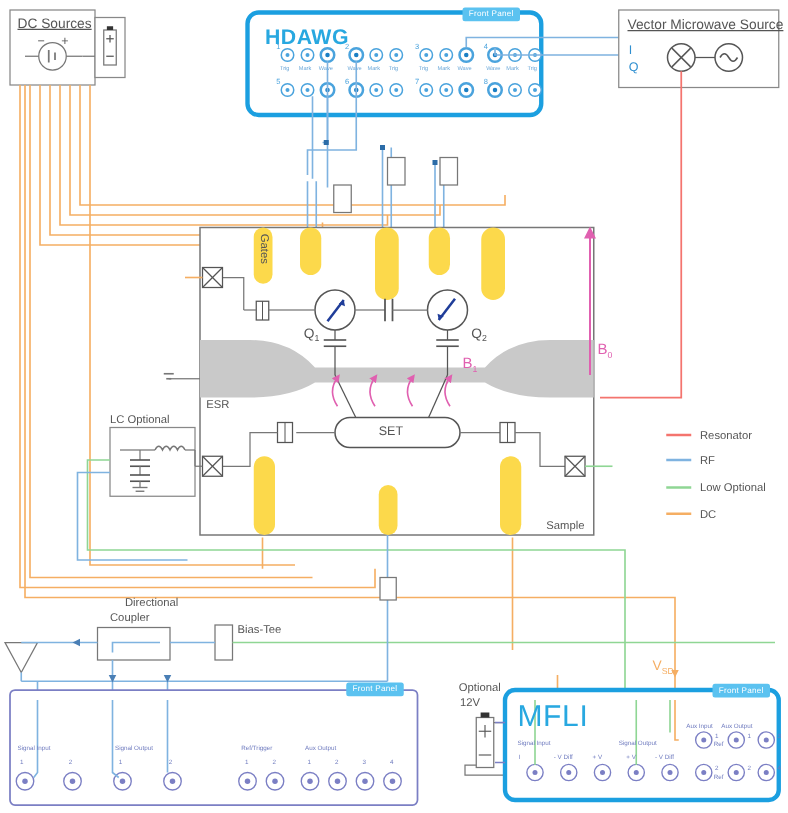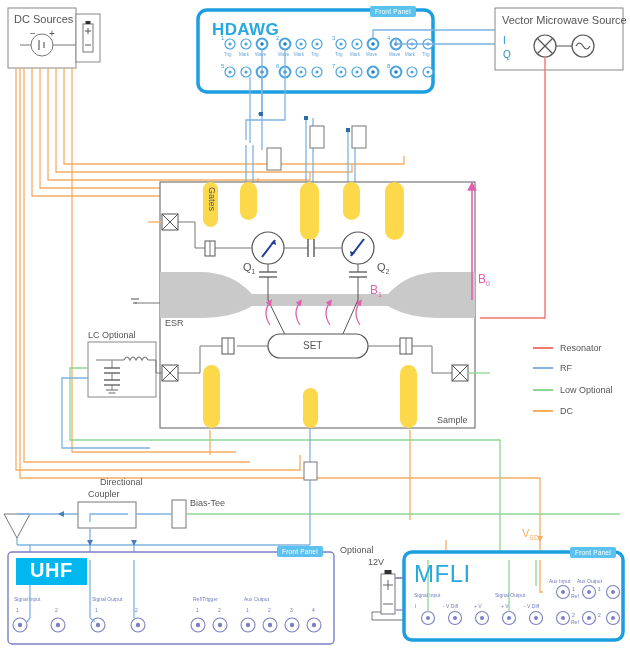--- a/index.html
+++ b/index.html
@@ -8,7 +8,7 @@
   #stage{position:absolute;inset:0;width:630px;height:650px;}
   svg{position:absolute;top:0;left:0;}
   .lbl{position:absolute;font-size:9px;color:#555;white-space:nowrap;}
-  .lbl.big{font-size:11px;}
+  .lbl.big{font-size:11px;text-decoration:underline;}
   .panel-title{position:absolute;font-size:17px;color:#28a8e0;font-weight:700;letter-spacing:.4px;}
   .fp{position:absolute;background:#5bc2f0;color:#fff;font-size:6.5px;
       padding:1.5px 5px 2px 5px;border-radius:2px;letter-spacing:.2px;}

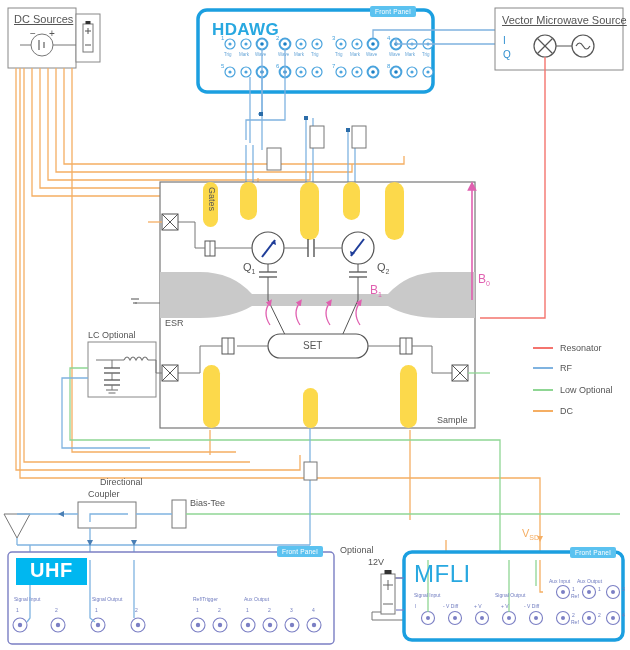--- a/index.html
+++ b/index.html
@@ -497,7 +497,7 @@
 
 <div class="lbl" style="left:522px;top:527px;font-size:11px;color:#f5ae63;"><span>V</span><span class="sub">SD</span></div>
 
-<div class="lbl" style="left:340px;top:545px;text-align:right;">Optional</div>
+<div class="lbl" style="left:367px;top:545px;text-align:right;">Optional</div>
 <div class="lbl" style="left:368px;top:557px;">12V</div>
 
 <div class="uhf-logo" style="left:16px;top:558px;">UHF</div>

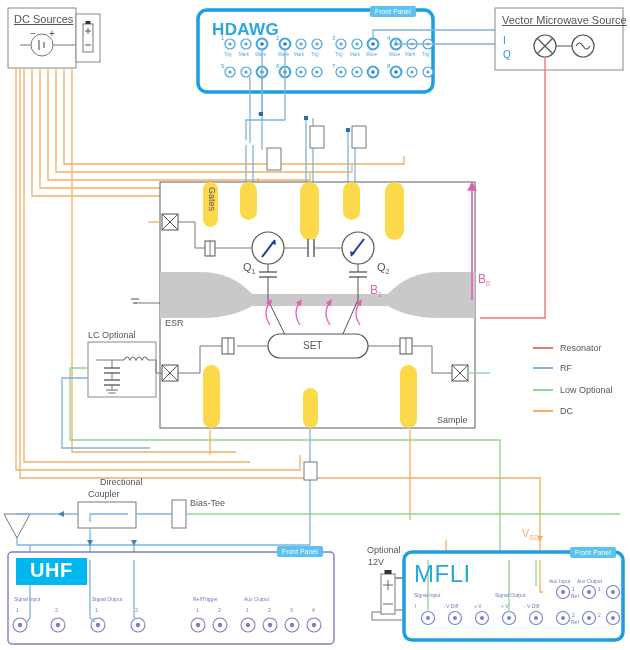--- a/index.html
+++ b/index.html
@@ -500,7 +500,6 @@
 <div class="lbl" style="left:367px;top:545px;text-align:right;">Optional</div>
 <div class="lbl" style="left:368px;top:557px;">12V</div>
 
-<div class="uhf-logo" style="left:16px;top:558px;">UHF</div>
 <div class="fp" style="left:277px;top:546px;">Front Panel</div>
 <div class="port-lbl" style="left:14px;top:596px;">Signal Input</div>
 <div class="port-num" style="left:16px;top:607px;">1</div>

